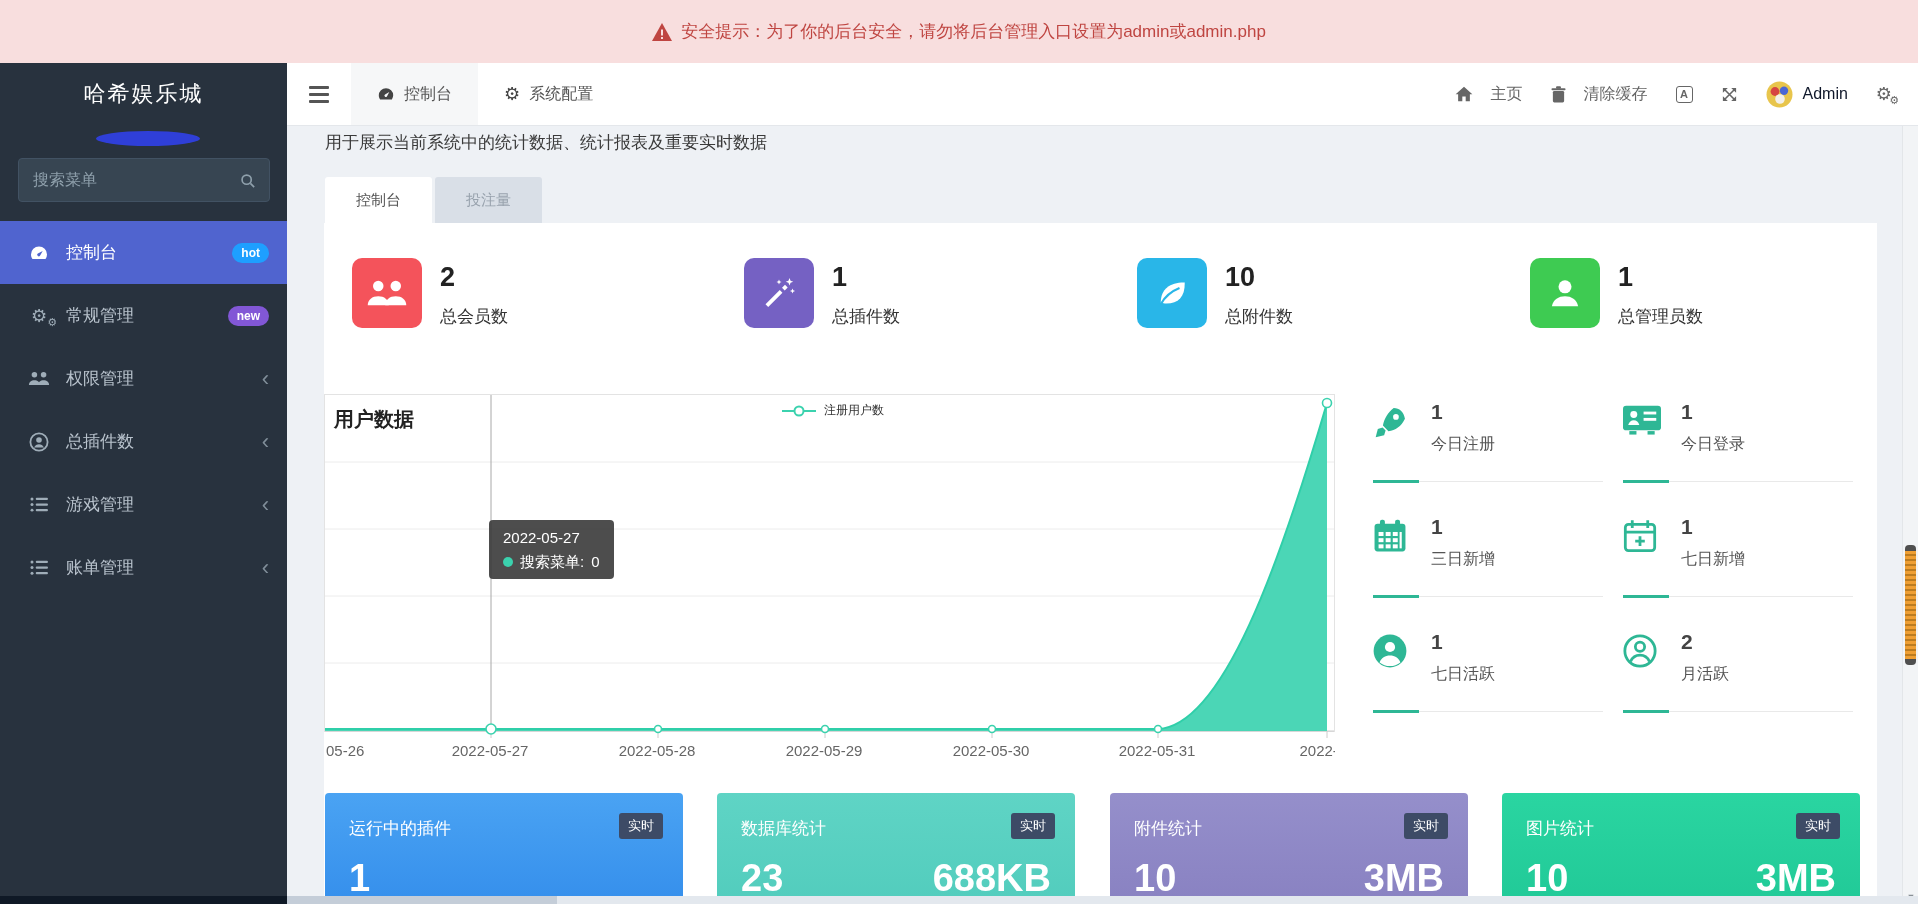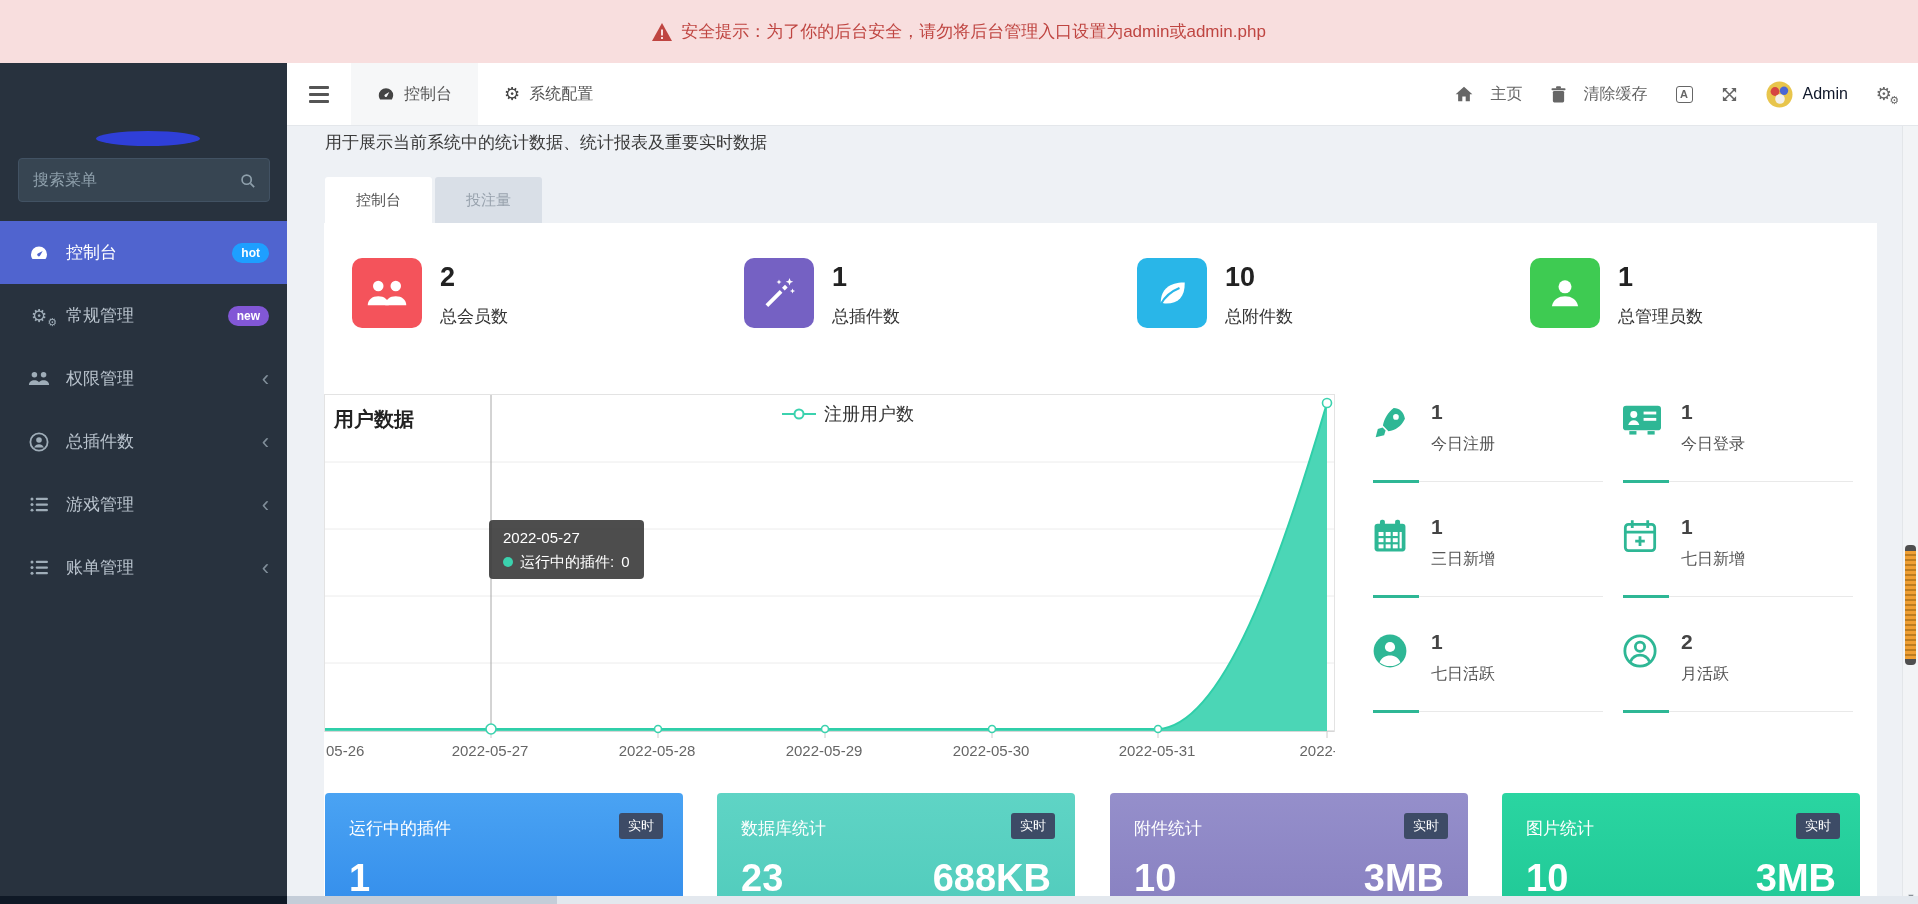--- a/index.html
+++ b/index.html
@@ -179,6 +179,7 @@
 </div>
 
 <div id="sidebar">
+  <div class="sb-title">哈希娱乐城</div>
   <div class="sb-logo-partial"></div>
   <div class="sb-search">
     <input placeholder="搜索菜单" style="">

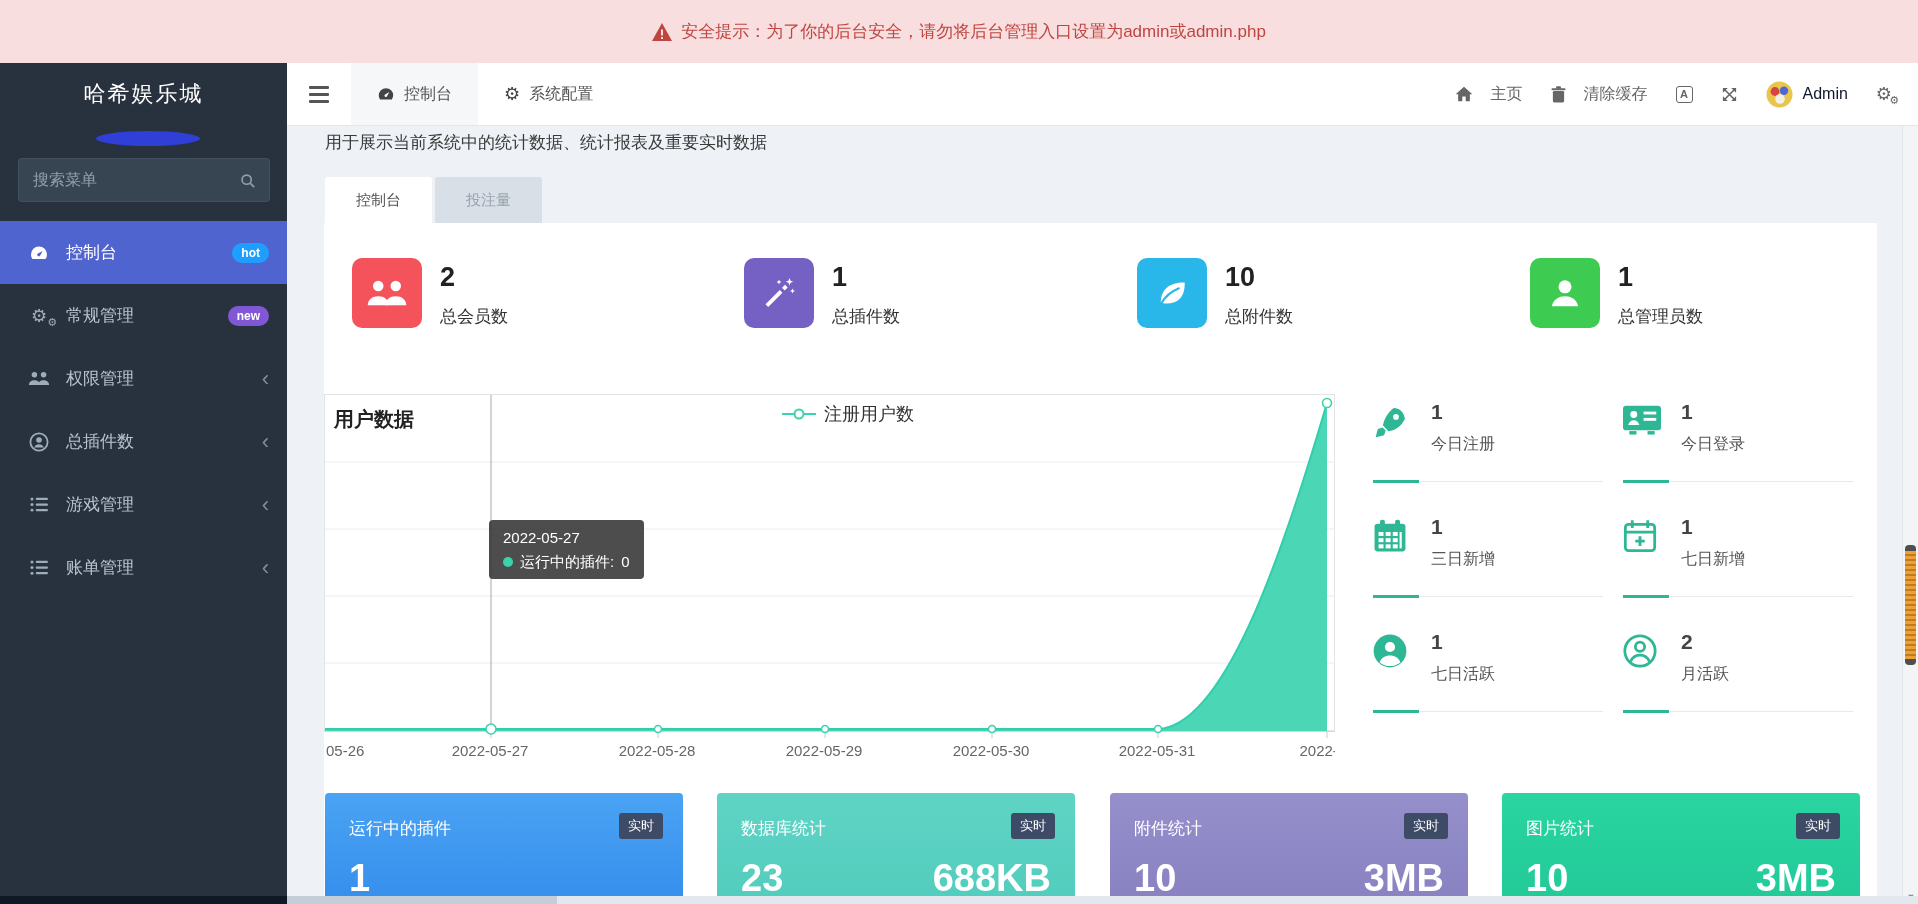--- a/index.html
+++ b/index.html
@@ -114,7 +114,7 @@
   }
   #chart .plotbox { position:absolute; left:0; top:0; width:1011px; height:338px; border:1px solid #e3e3e3; background:#fff; }
   #chart-title { position:absolute; left:10px; top:12px; font-size:20px; font-weight:bold; color:#222; }
-  #legend { position:absolute; left:458px; top:8px; display:flex; align-items:center; gap:8px; font-size:18px; color:#333; }
+  #legend { position:absolute; left:458px; top:8px; display:flex; align-items:center; gap:8px; font-size:12px; color:#333; }
   #tooltip {
     position:absolute; left:165px; top:126px;
     background:rgba(50,50,50,.87); color:#fff; border-radius:4px;

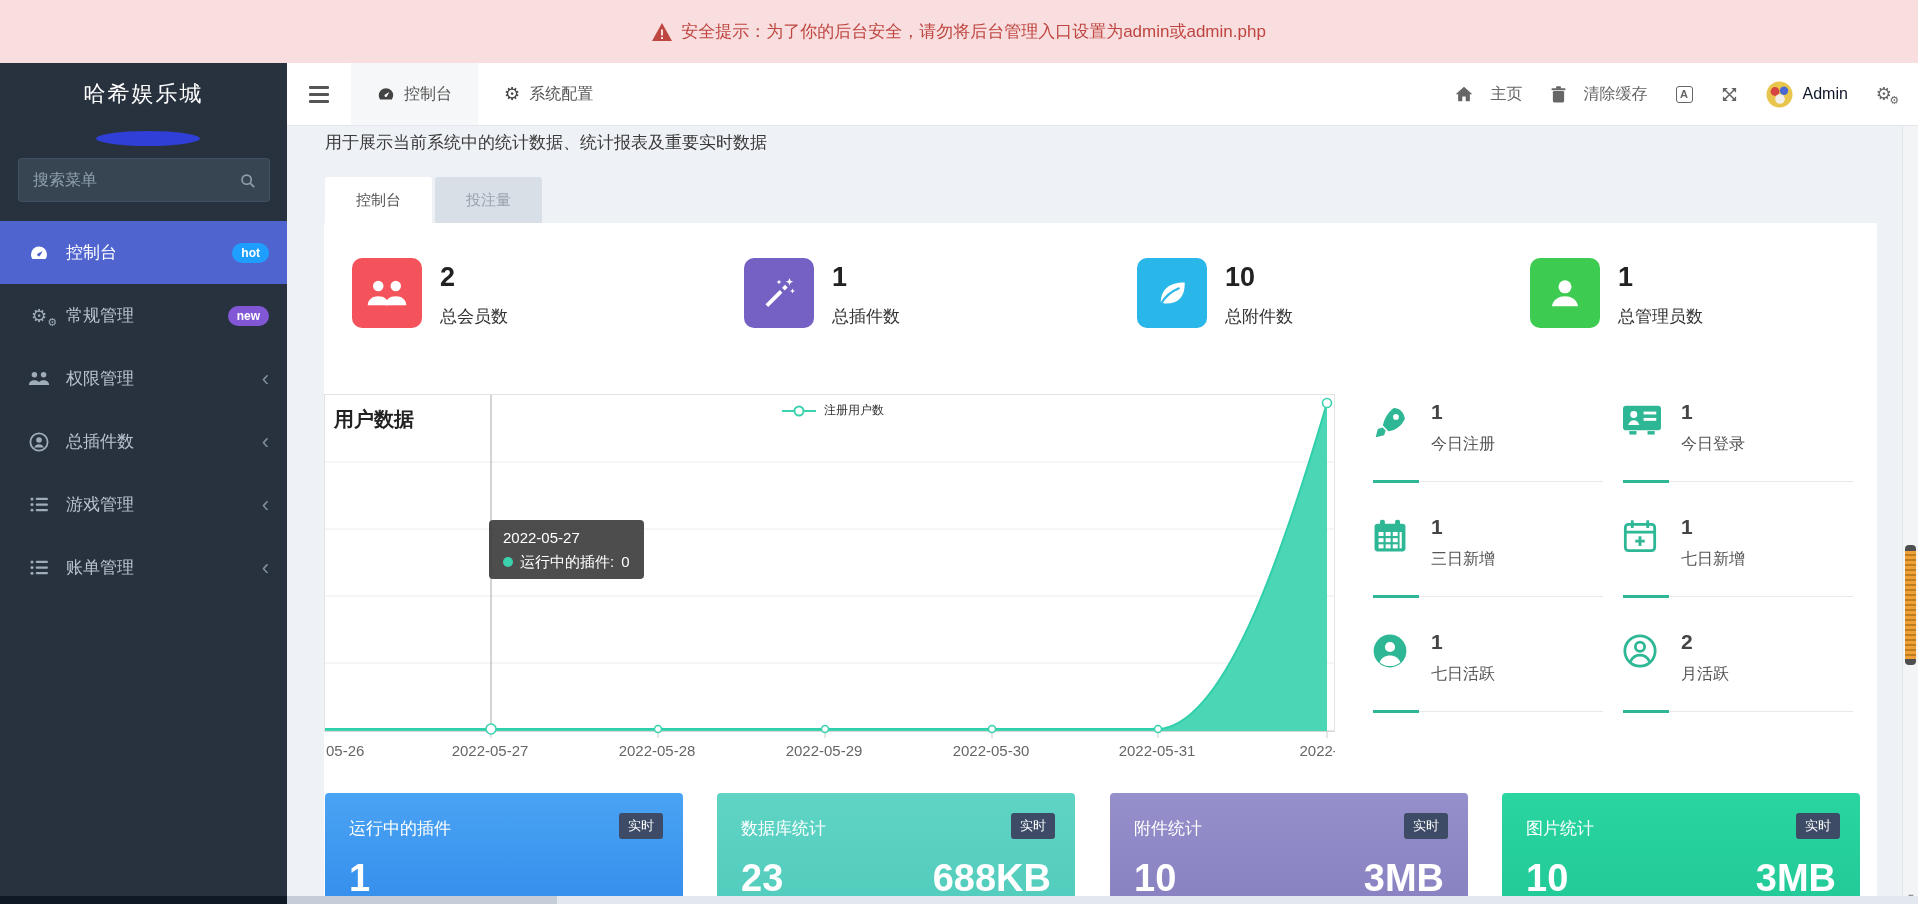--- a/index.html
+++ b/index.html
@@ -410,7 +410,7 @@
       <div>2022-05-27</div>
       <div class="tline2">
         <span class="tdot"></span>
-        <span>运行中的插件:</span>
+        <span>搜索菜单:</span>
         <span>0</span>
       </div>
     </div>

